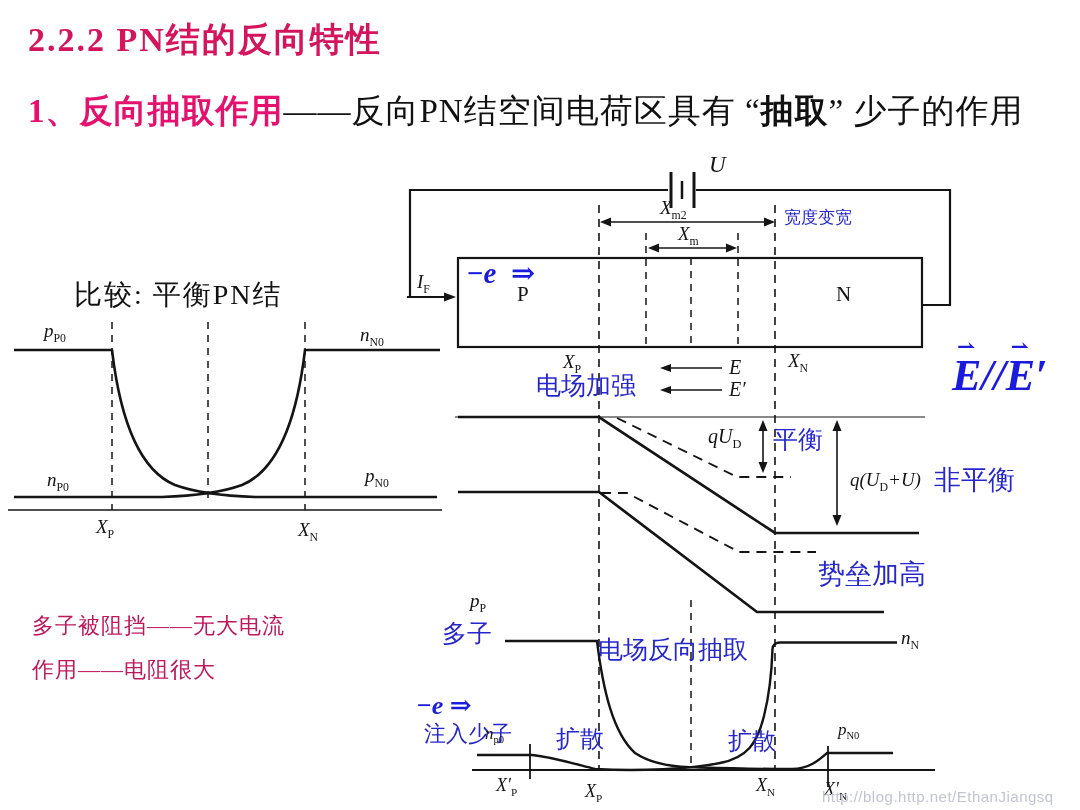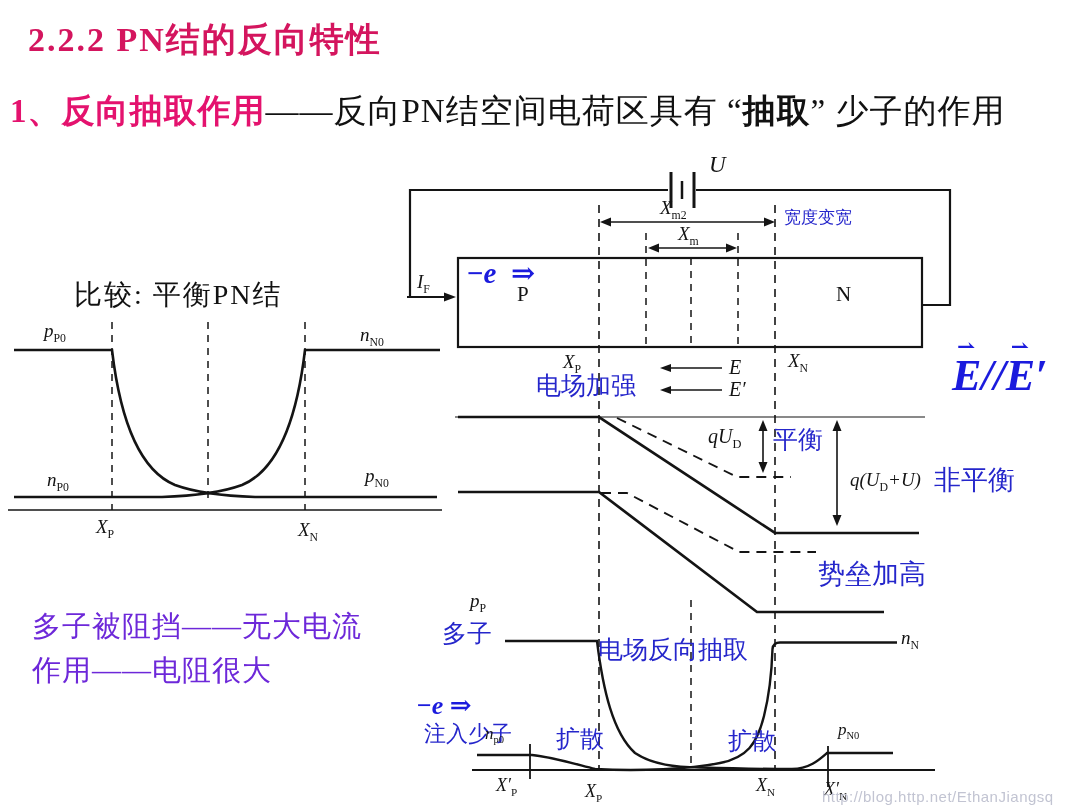--- a/index.html
+++ b/index.html
@@ -13,7 +13,7 @@
   .dblue{color:#1b1bdd;}
   .title{font-size:34px;font-weight:bold;color:#d4155e;letter-spacing:2px;}
   .subtitle{font-size:33px;letter-spacing:1px;color:#111;}
-  .subtitle .lead{font-weight:bold;color:#e4126e;}
+  .subtitle .lead{font-weight:bold;color:#e4126e;margin-left:18px;}
   .subtitle .emph{font-weight:bold;}
   .compare{font-size:28px;color:#111;letter-spacing:2px;margin-left:32px;}
   .note-line{font-size:29px;color:#6d28d9;line-height:44px;letter-spacing:1px;}

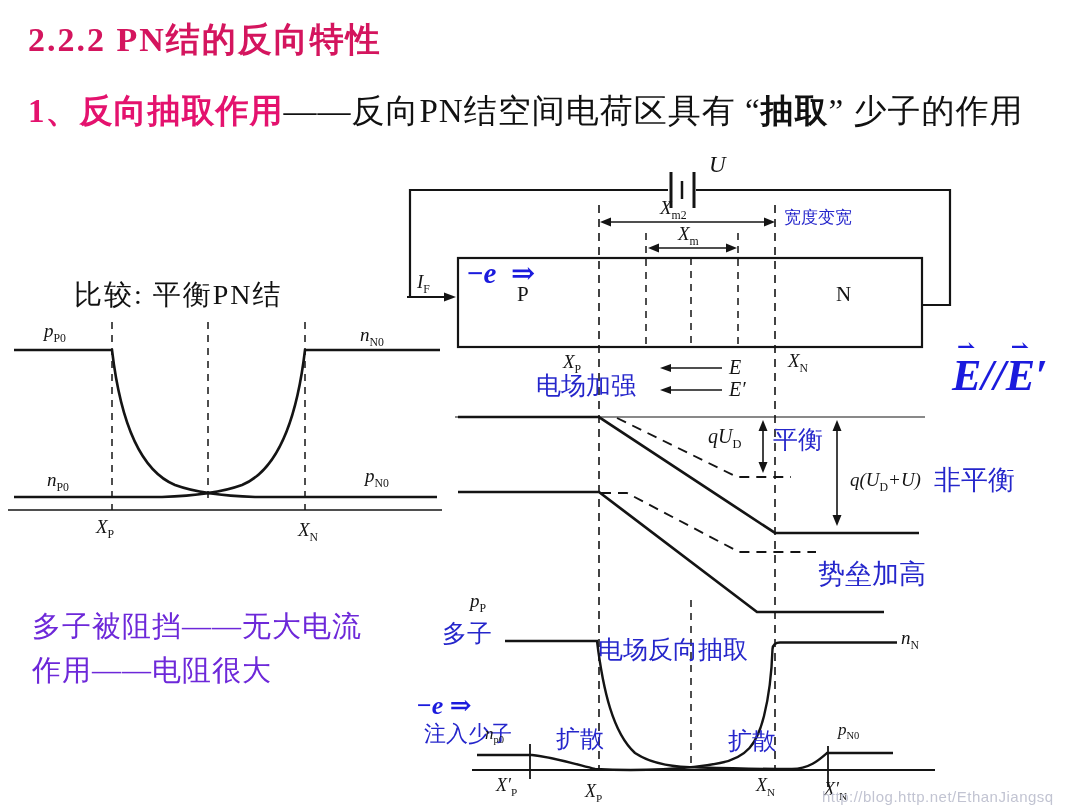--- a/index.html
+++ b/index.html
@@ -16,7 +16,7 @@
   .subtitle .lead{font-weight:bold;color:#e4126e;margin-left:18px;}
   .subtitle .emph{font-weight:bold;}
   .compare{font-size:28px;color:#111;letter-spacing:2px;margin-left:32px;}
-  .note-line{font-size:29px;color:#6d28d9;line-height:44px;letter-spacing:1px;}
+  .note-line{font-size:22px;color:#be185d;line-height:44px;letter-spacing:1px;}
   .bigarrow{font-style:normal;}
   .evec{position:relative;display:inline-block;font-style:italic;}
   .evec .harpoon{position:absolute;left:5px;top:-17px;font-size:22px;font-style:normal;font-weight:bold;}

